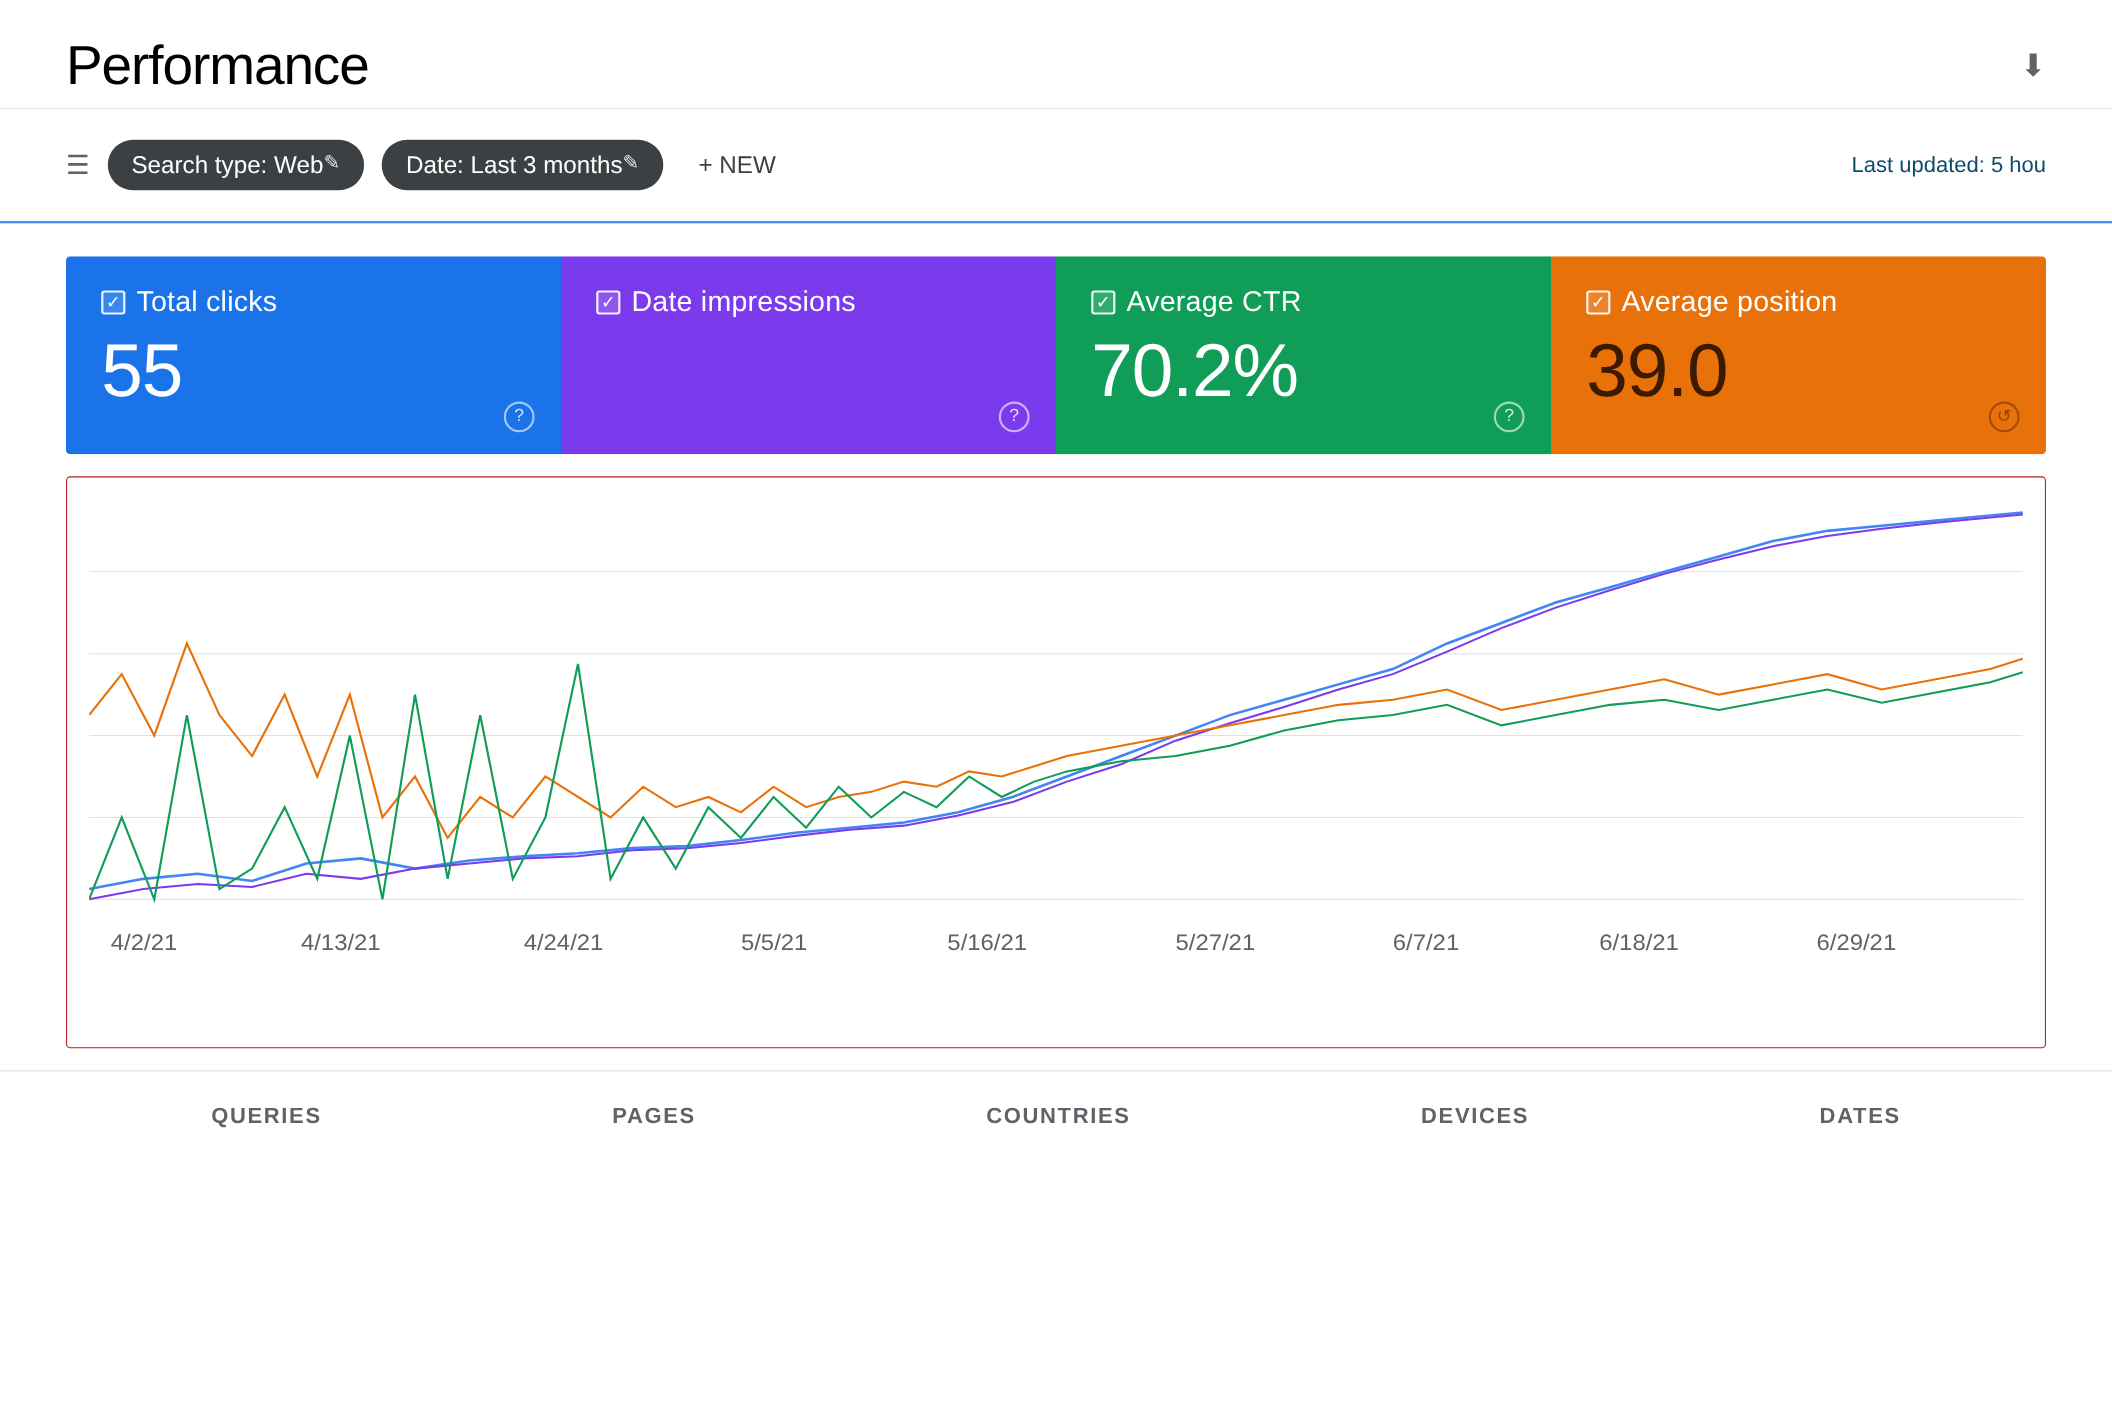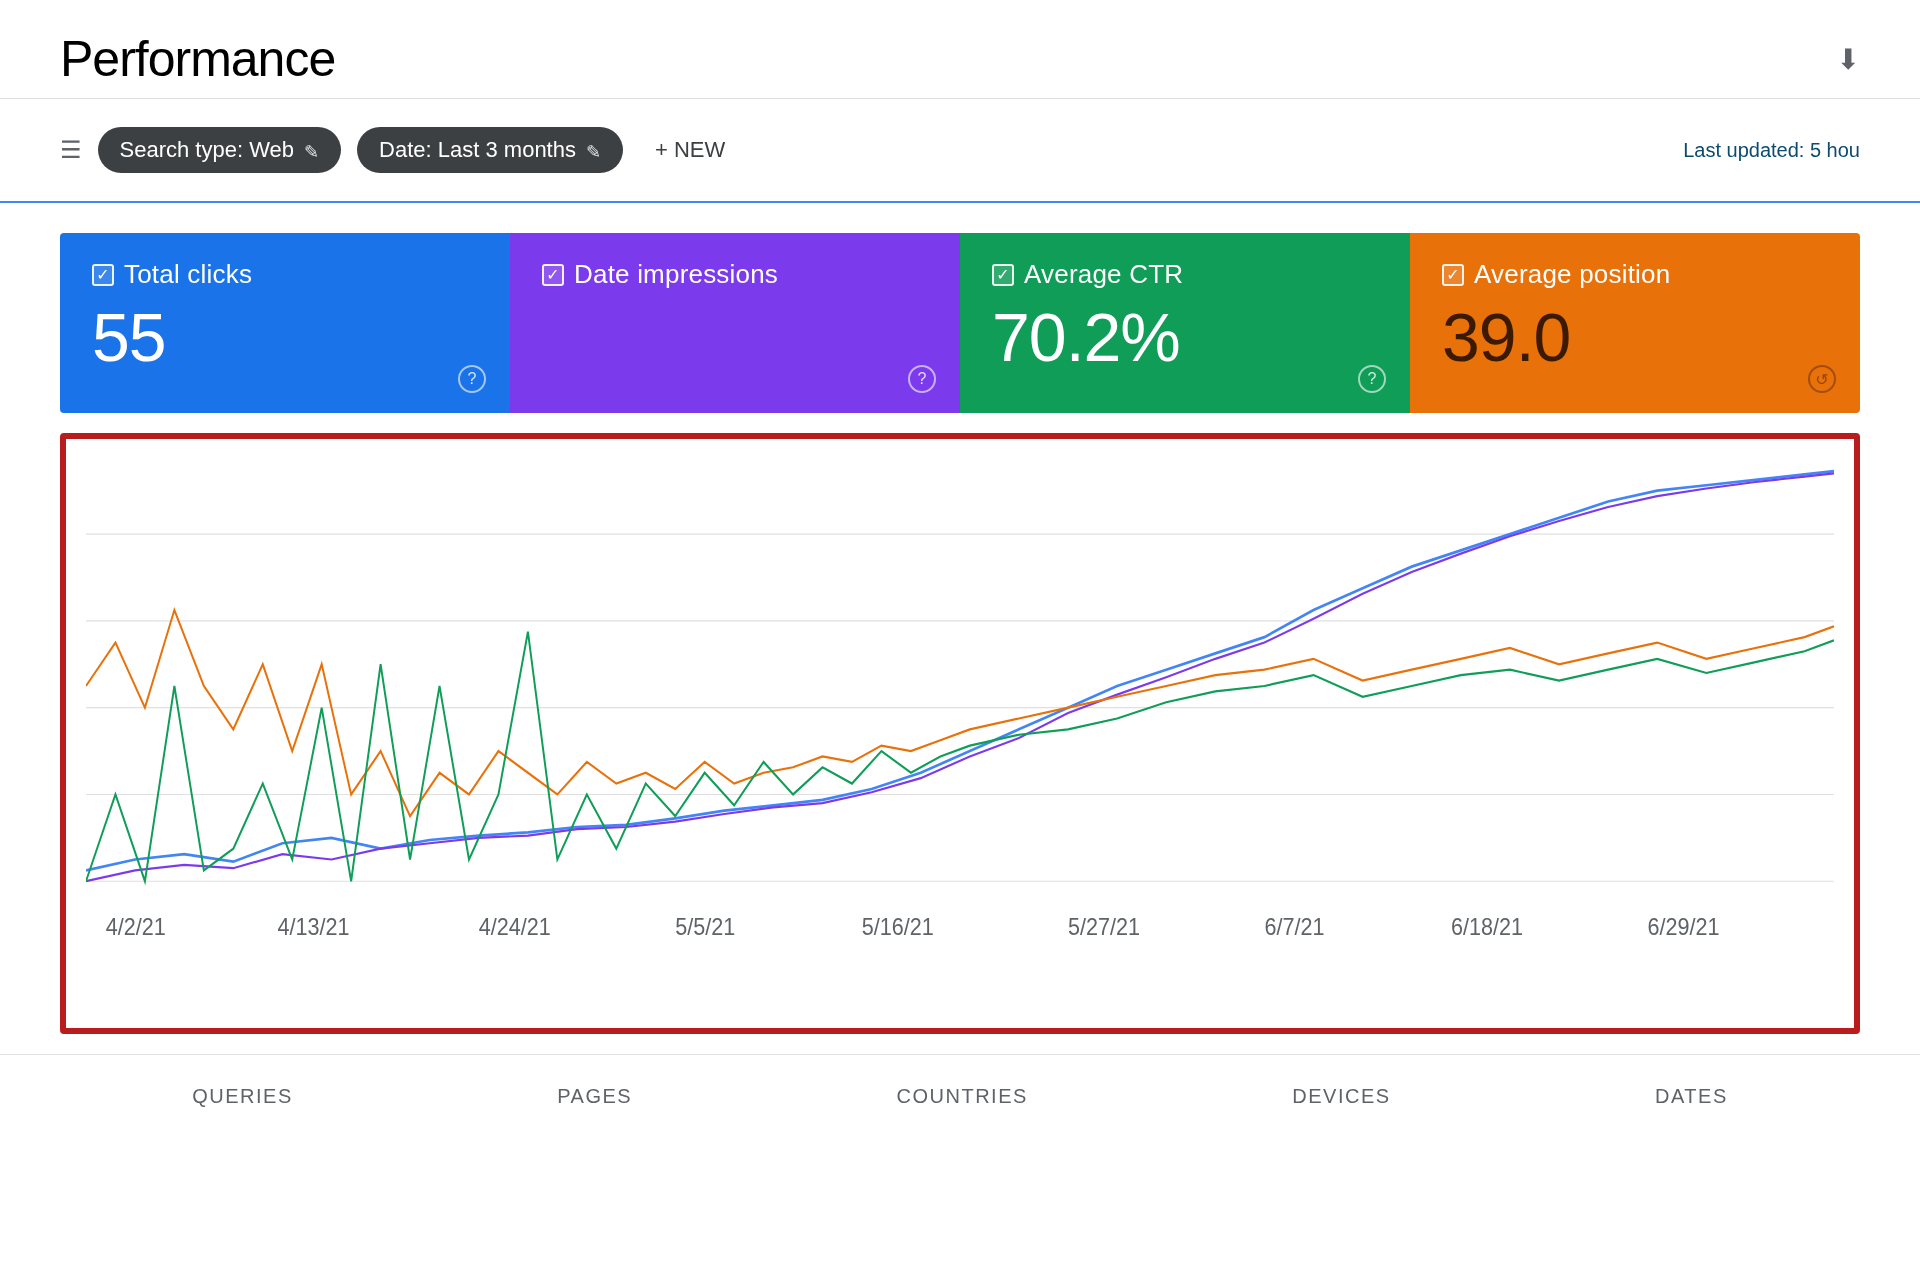--- a/index.html
+++ b/index.html
@@ -61,8 +61,7 @@
       font-size: 22px;
       cursor: pointer;
       display: flex;
-      align-items: flex-end;
-      gap: 10px;
+      align-items: flex-start;
     }
     .filter-btn .edit-icon {
       font-size: 18px;

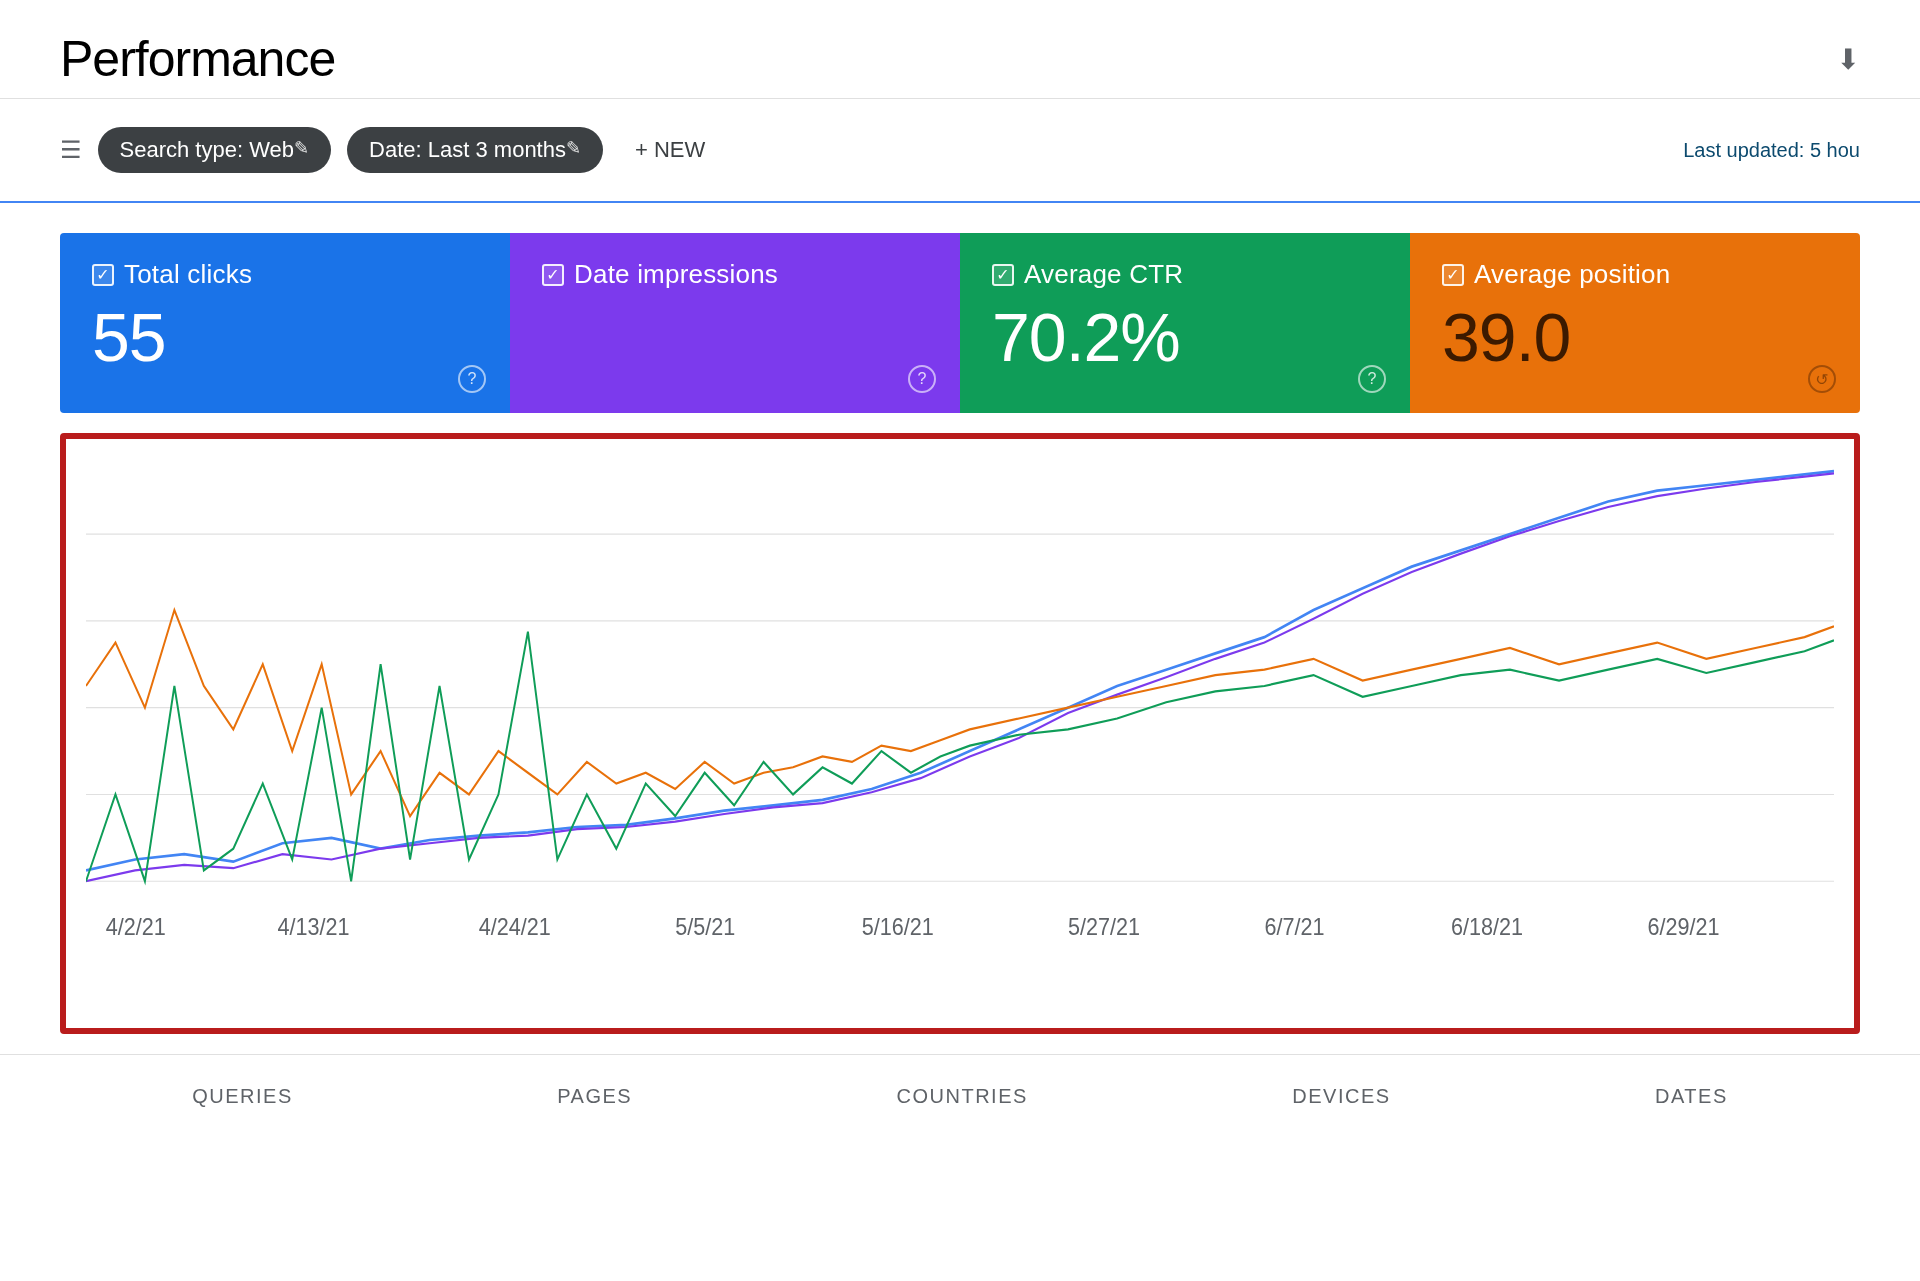--- a/index.html
+++ b/index.html
@@ -164,11 +164,11 @@
     .chart-area {
       margin: 20px 60px 0 60px;
       background: #fff;
-      border: 6px solid #b91c1c;
+      border: 1px solid #b91c1c;
       border-radius: 4px;
       padding: 30px 20px 60px 20px;
       position: relative;
-      height: 601px;
+      height: 520px;
     }
 
     .chart-svg {

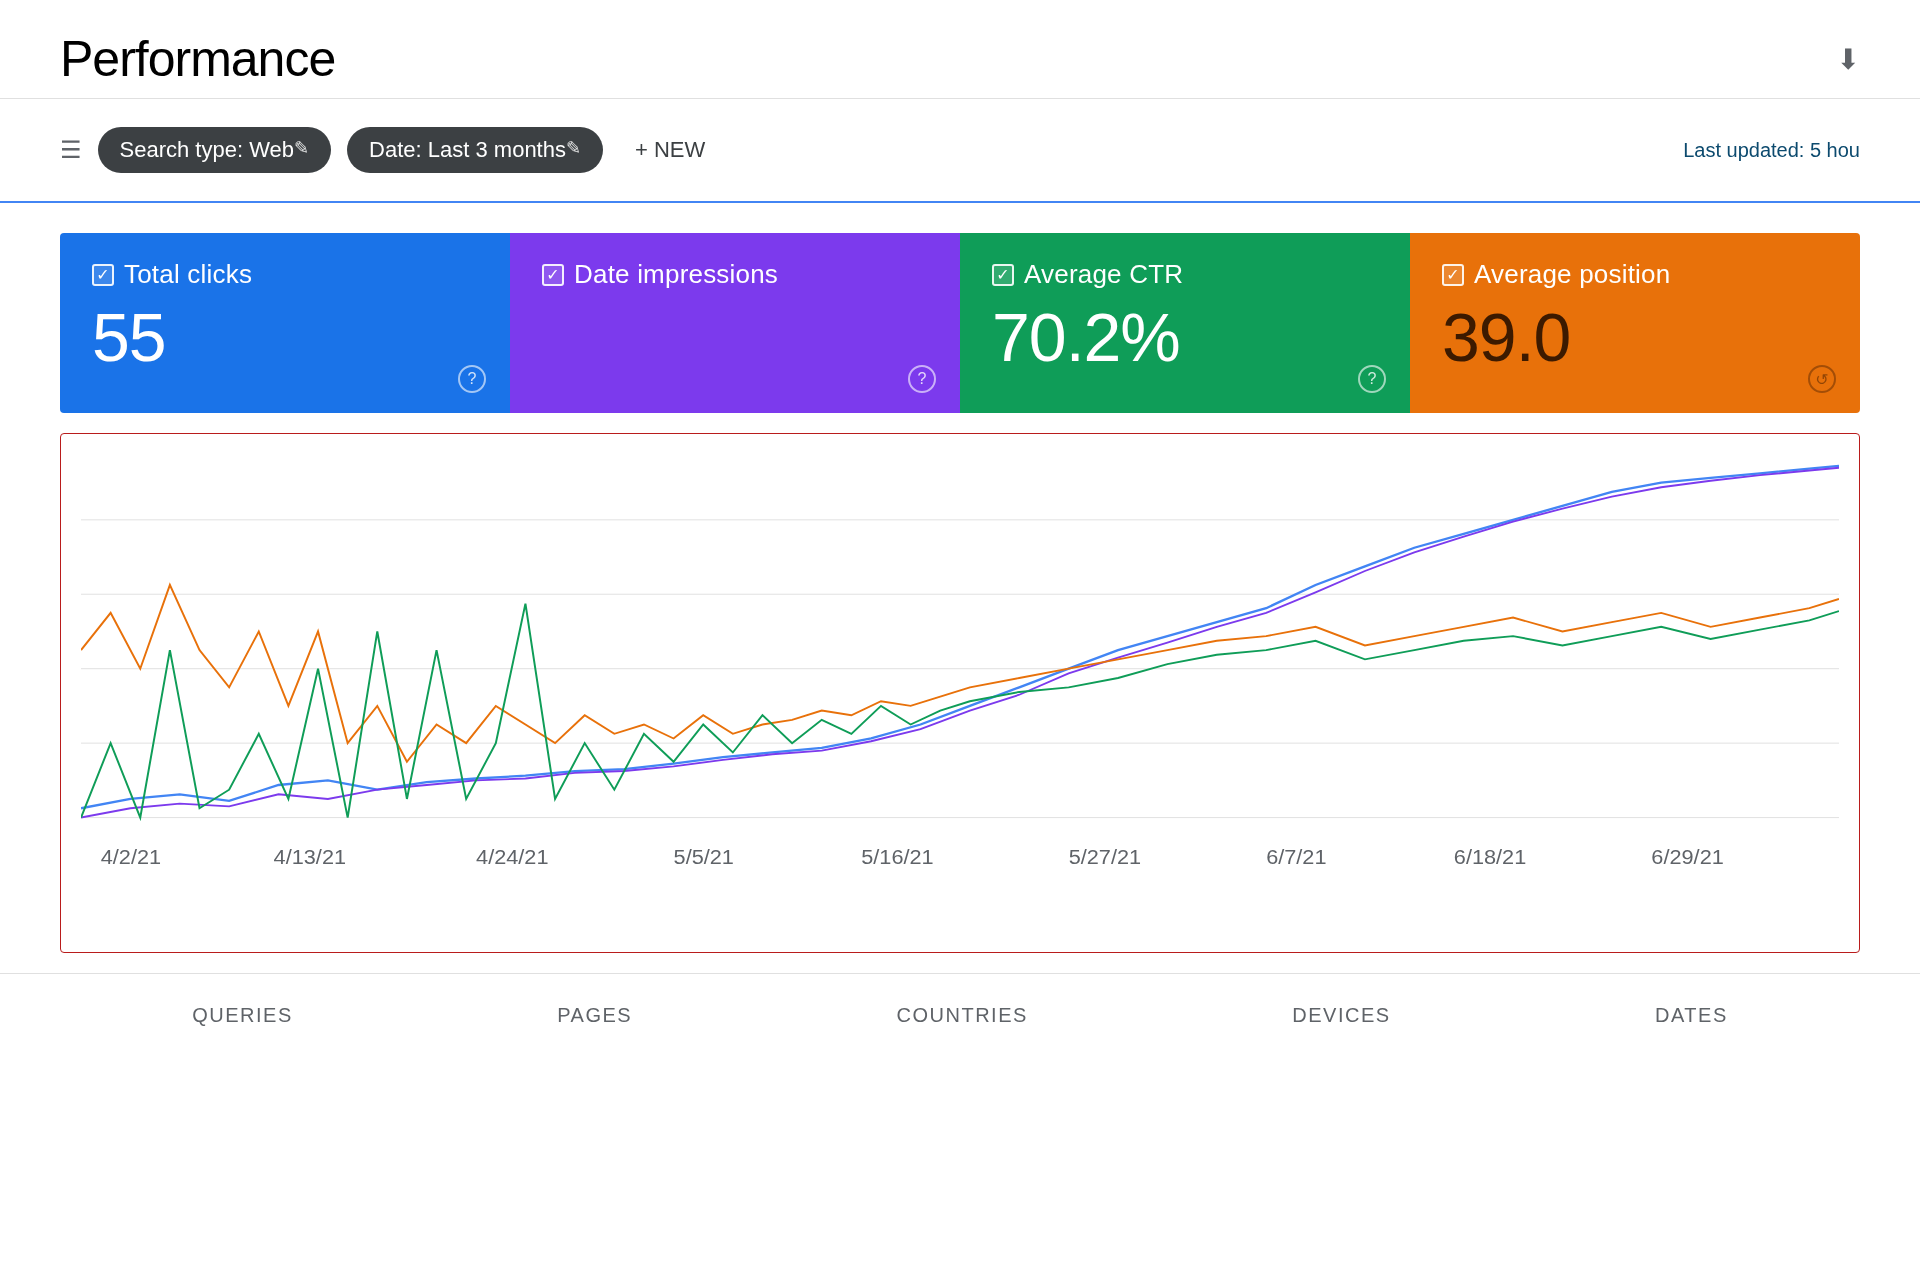--- a/index.html
+++ b/index.html
@@ -186,7 +186,7 @@
     }
     .bottom-tab {
       font-size: 20px;
-      font-weight: 400;
+      font-weight: 700;
       color: #5f6368;
       letter-spacing: 1.5px;
       text-transform: uppercase;

